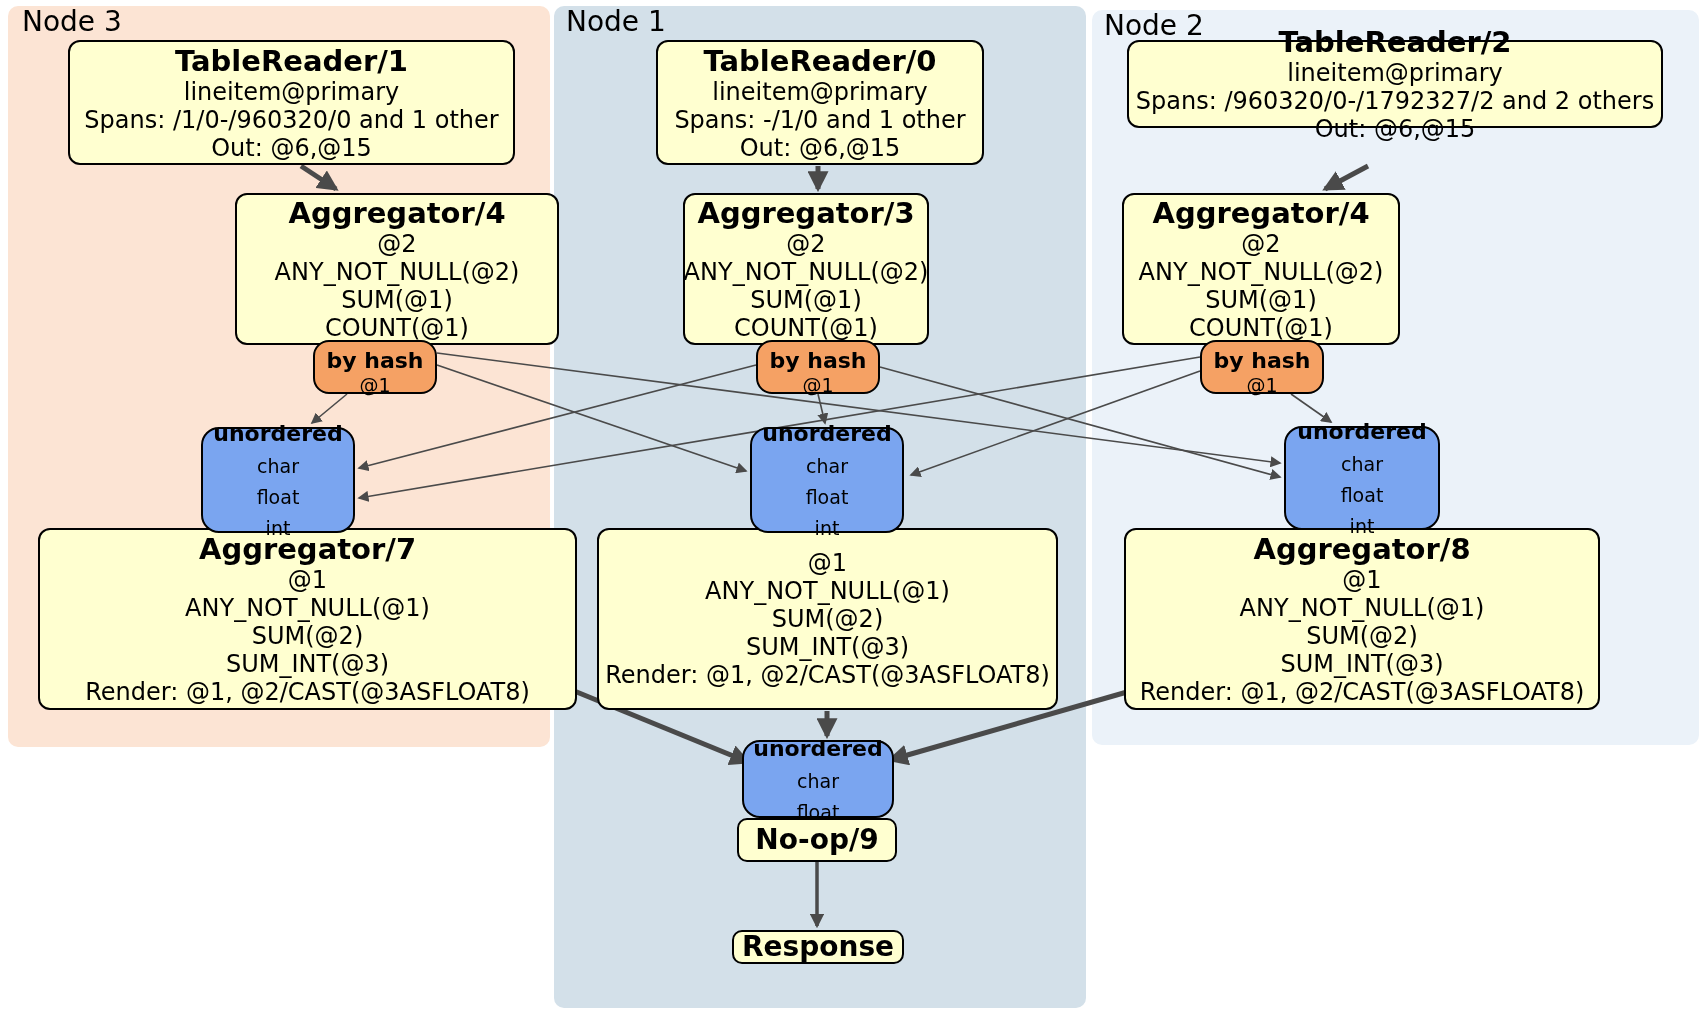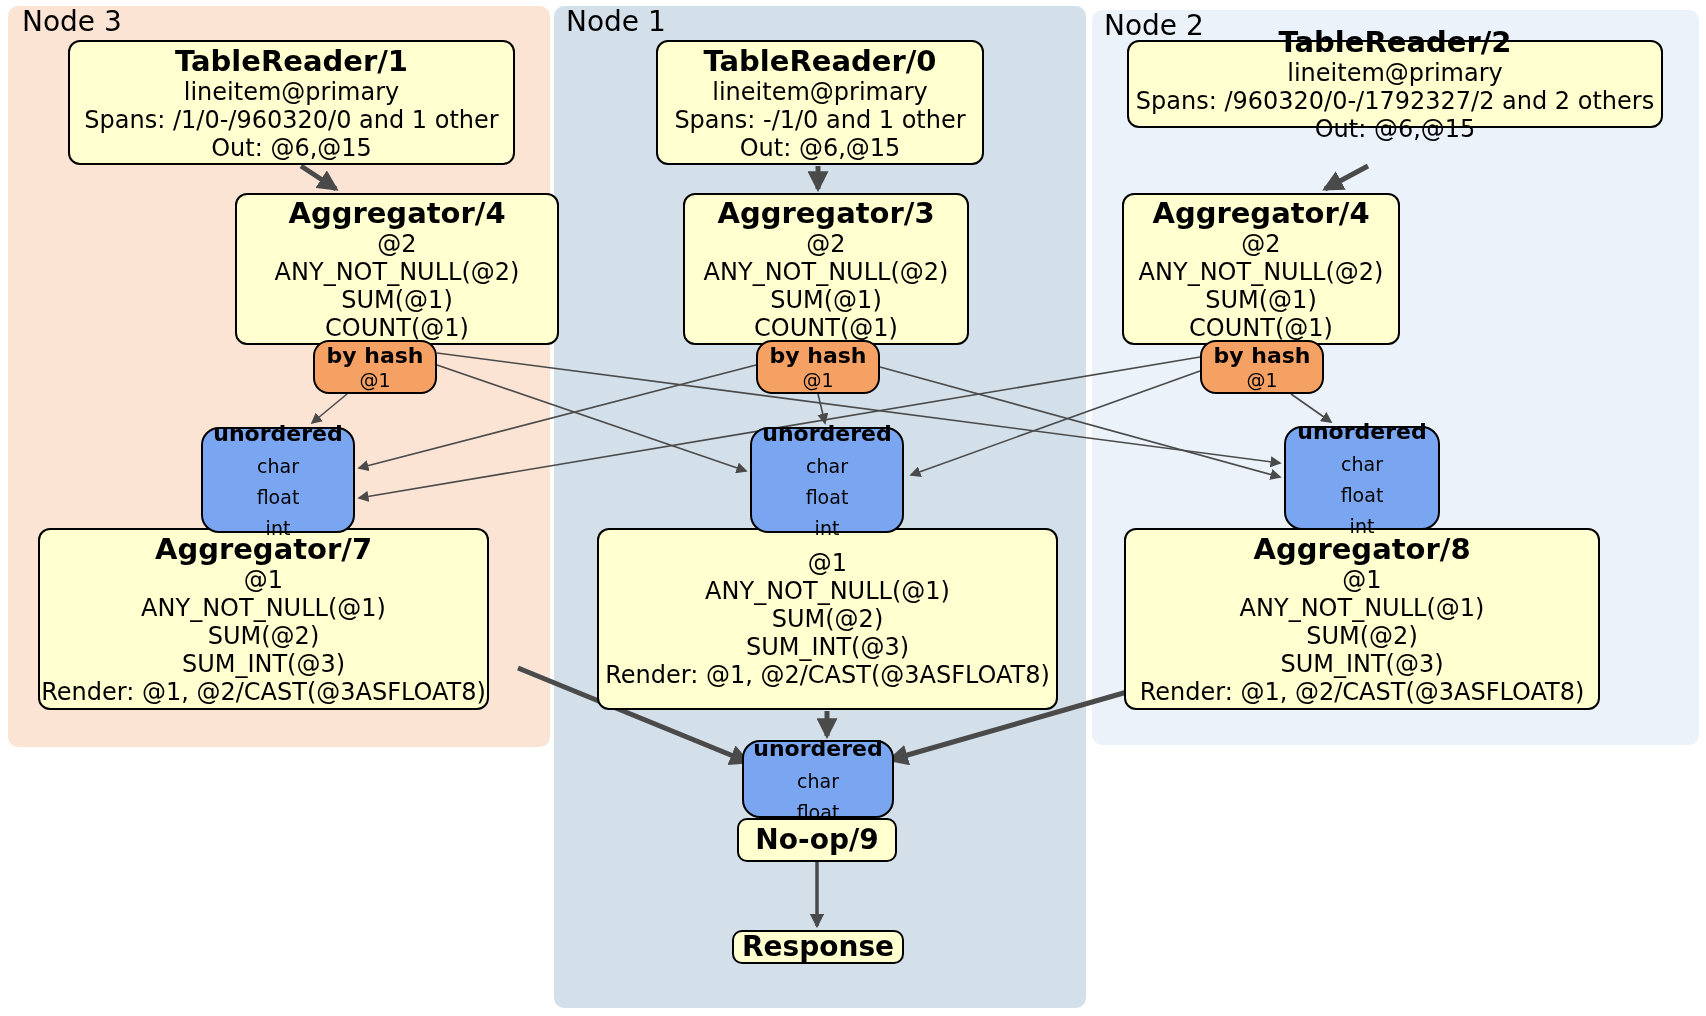--- a/index.html
+++ b/index.html
@@ -110,7 +110,7 @@
     <div class="pline">Spans: -/1/0 and 1 other</div>
     <div class="pline">Out: @6,@15</div>
   </div>
-  <div class="pbox" style="left:683px;top:193px;width:286px;height:152px">
+  <div class="pbox" style="left:683px;top:193px;width:246px;height:152px">
     <div class="ptitle">Aggregator/3</div>
     <div class="pline">@2</div>
     <div class="pline">ANY_NOT_NULL(@2)</div>

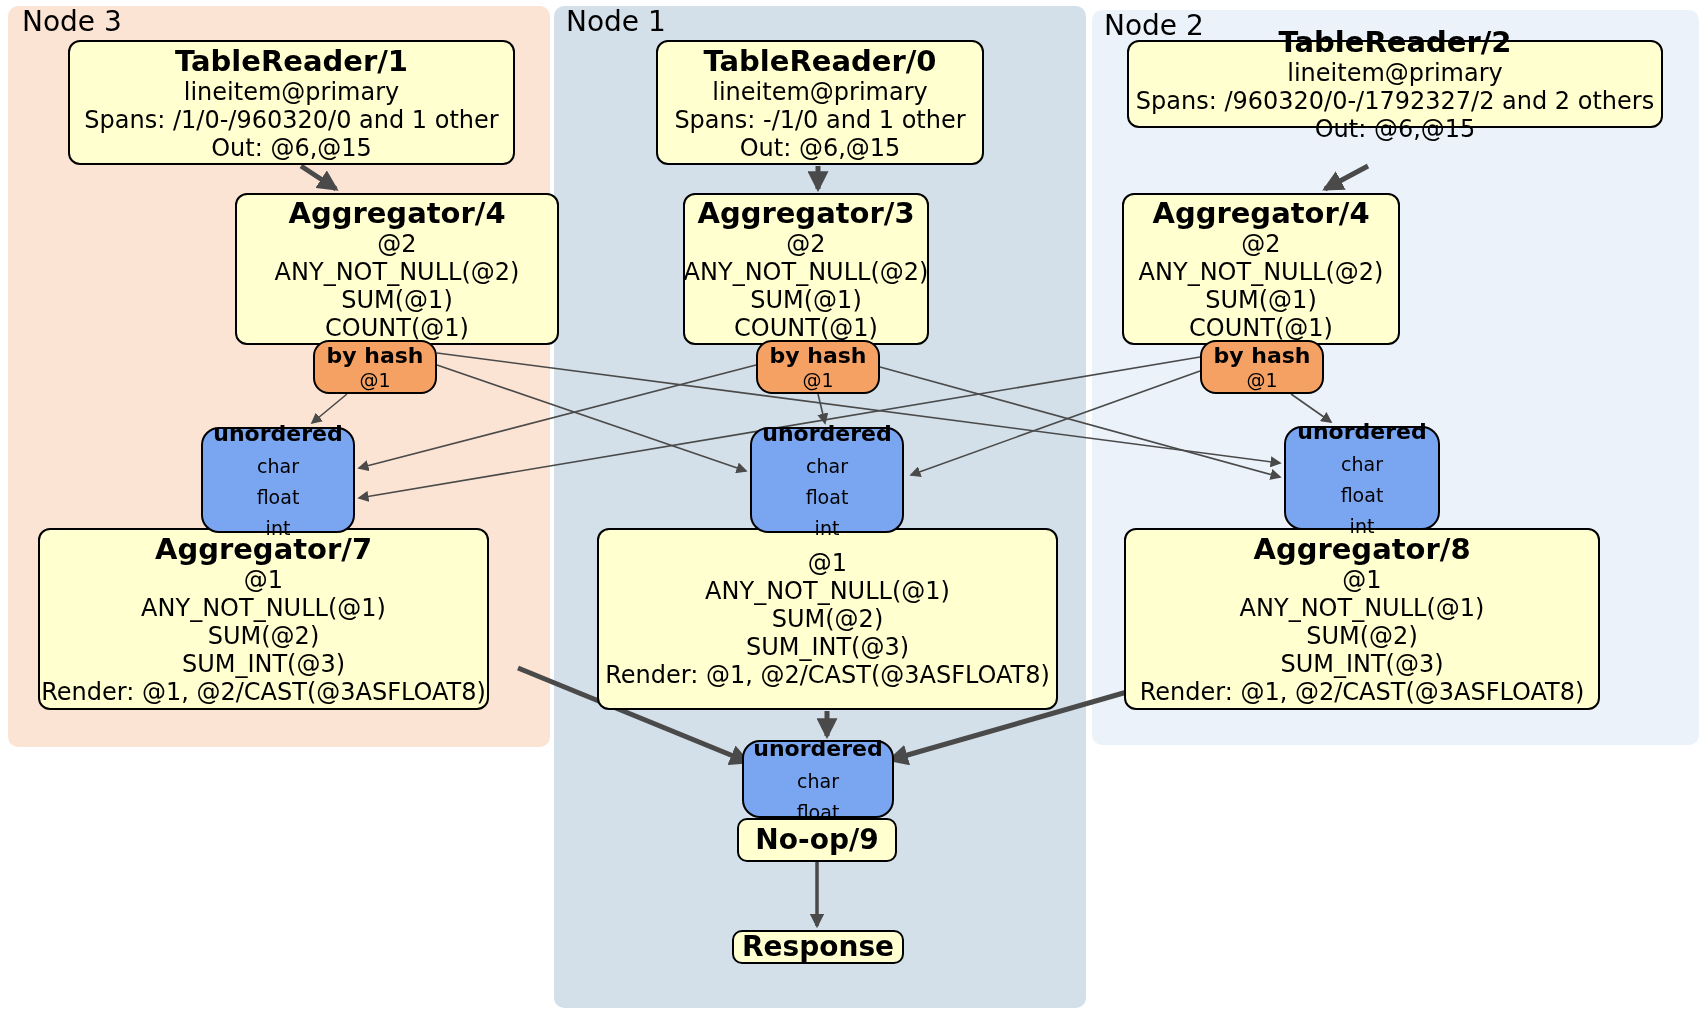--- a/index.html
+++ b/index.html
@@ -31,7 +31,7 @@
   }
   .ptitle{font-weight:bold;font-size:29px;line-height:34px;white-space:nowrap;}
   .pline{font-size:24px;line-height:28px;white-space:nowrap;}
-  .router{background:var(--router-bg);border-radius:16px;z-index:4;}
+  .router{background:var(--router-bg);border-radius:16px;z-index:4;justify-content:space-between;}
   .sync{background:var(--sync-bg);border-radius:18px;z-index:4;gap:9px;}
   .router .ptitle,.sync .ptitle{font-size:22px;line-height:26px;}
   .router .pline,.sync .pline{font-size:19px;line-height:22px;}

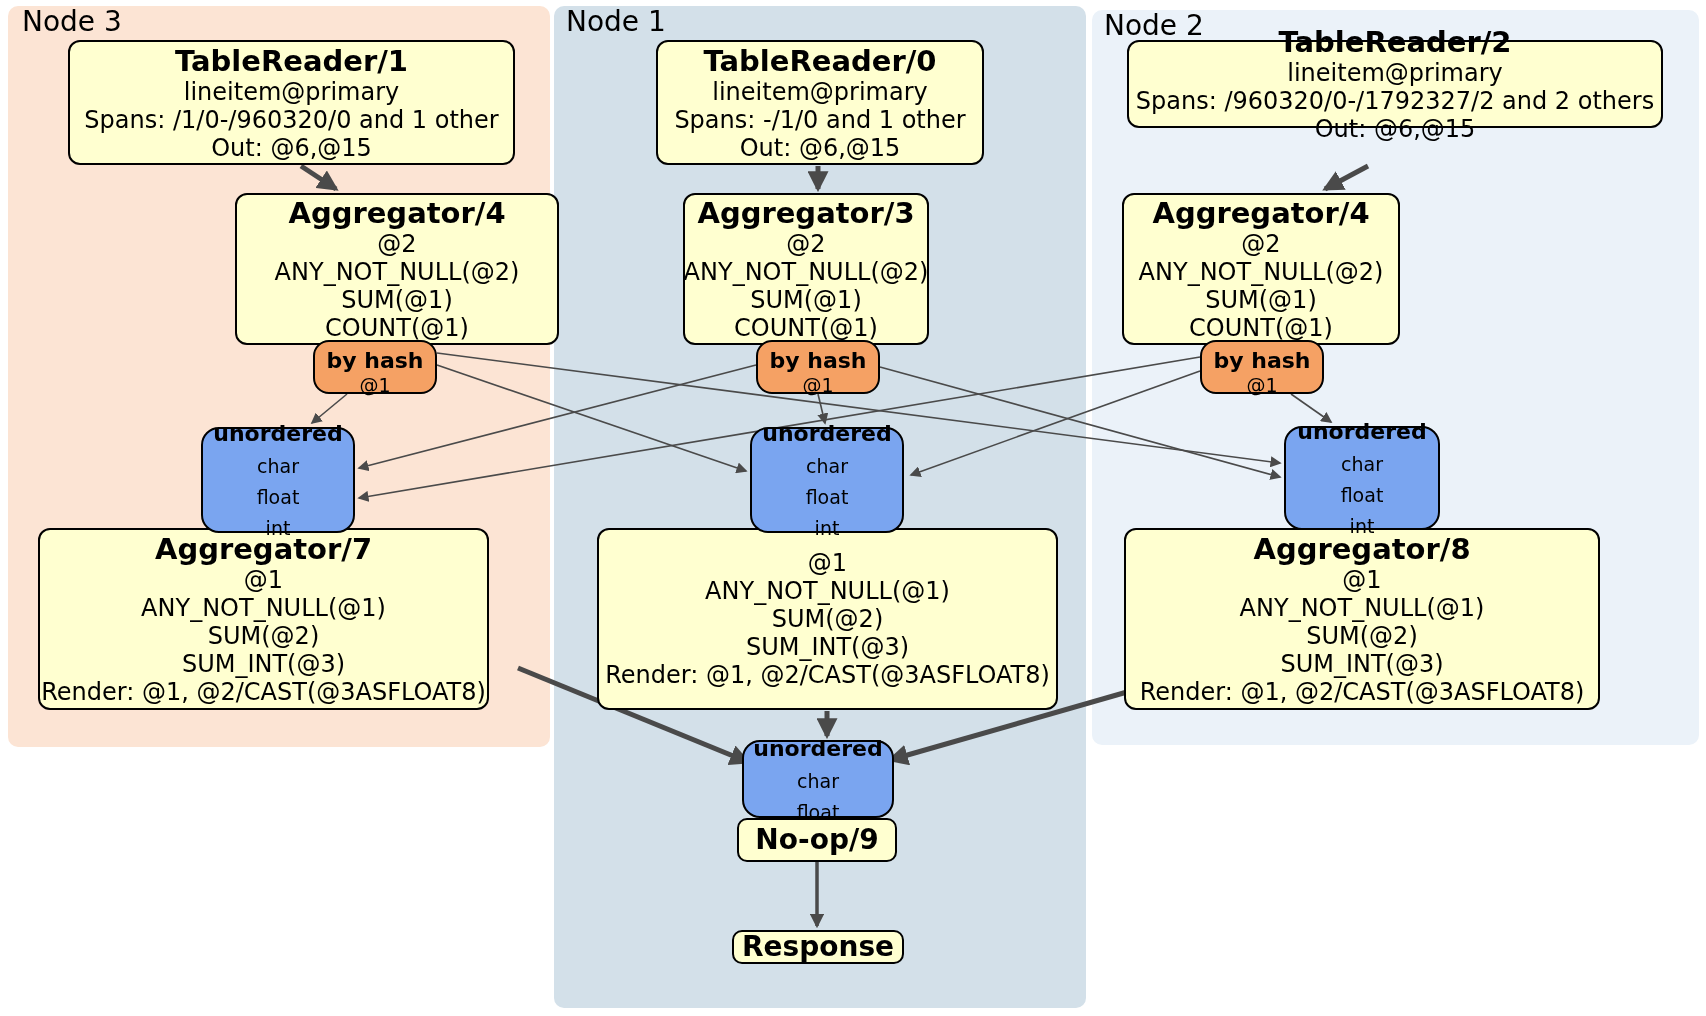--- a/index.html
+++ b/index.html
@@ -95,7 +95,7 @@
     <div class="pline">SUM(@1)</div>
     <div class="pline">COUNT(@1)</div>
   </div>
-  <div class="pbox" style="left:38px;top:528px;width:451px;height:182px">
+  <div class="pbox" style="left:38px;top:528px;width:539px;height:182px">
     <div class="ptitle">Aggregator/7</div>
     <div class="pline">@1</div>
     <div class="pline">ANY_NOT_NULL(@1)</div>

